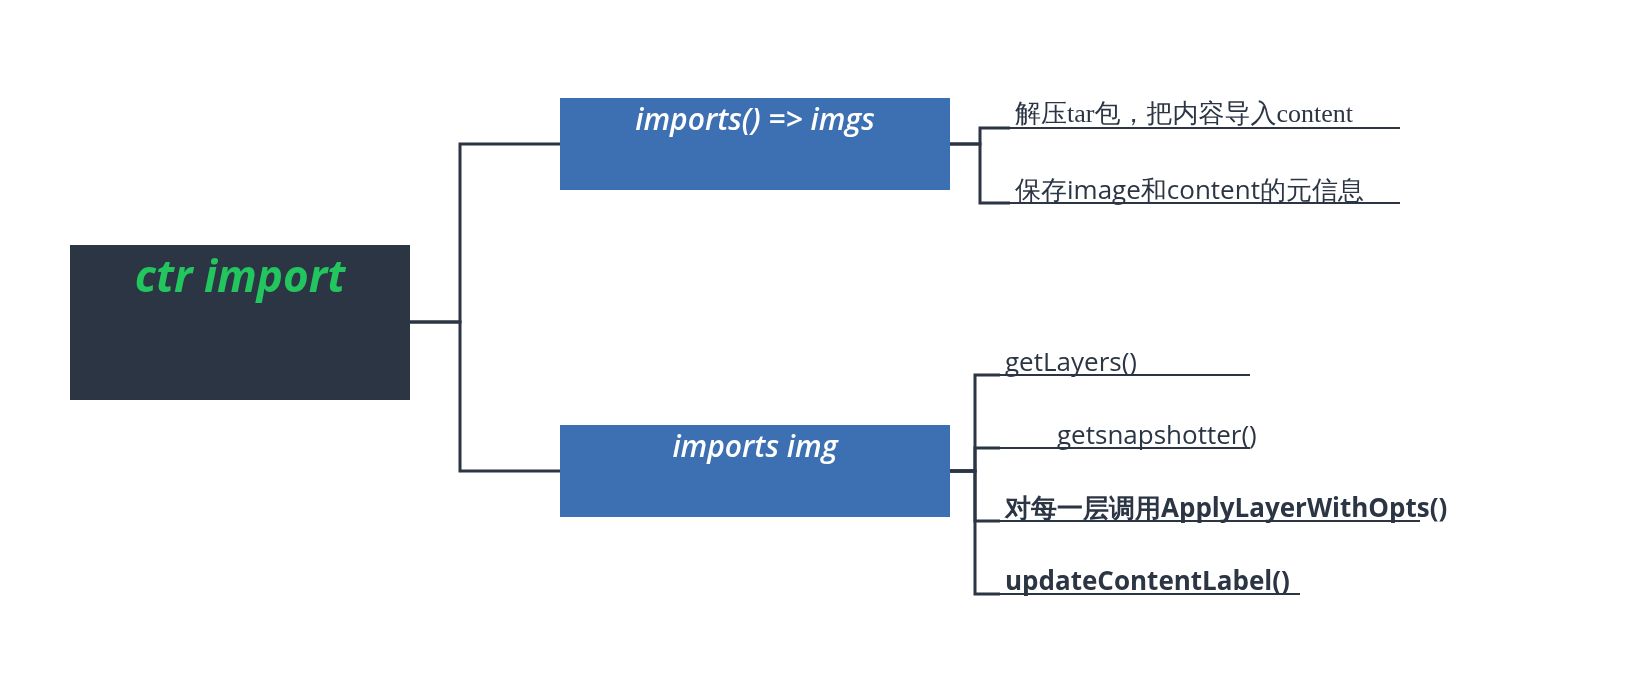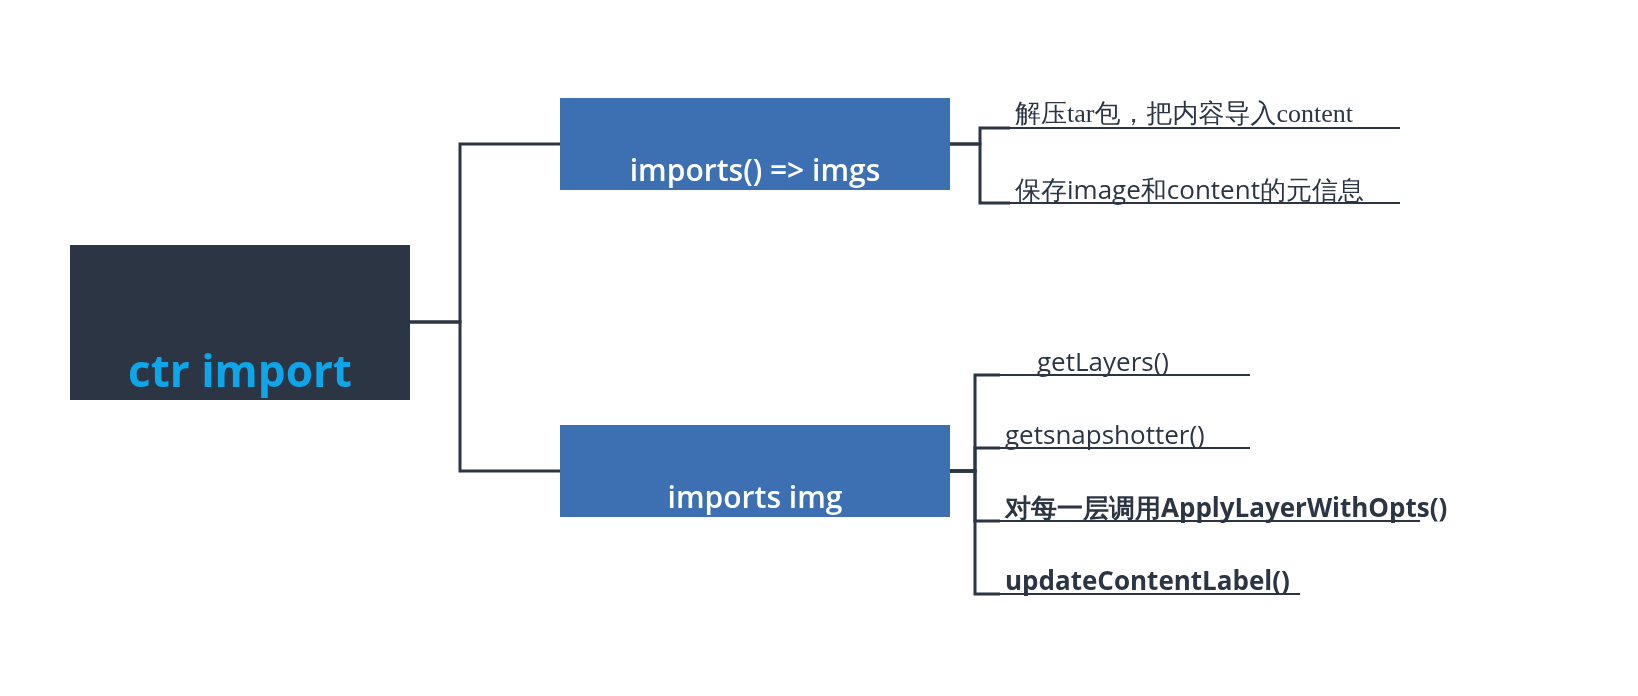--- a/index.html
+++ b/index.html
@@ -15,9 +15,10 @@
   .node {
     position: absolute;
     display: flex;
-    align-items: flex-end;
+    align-items: flex-start;
     justify-content: center;
     box-sizing: border-box;
+    font-style: italic;
   }
   .root-node {
     left: 70px;

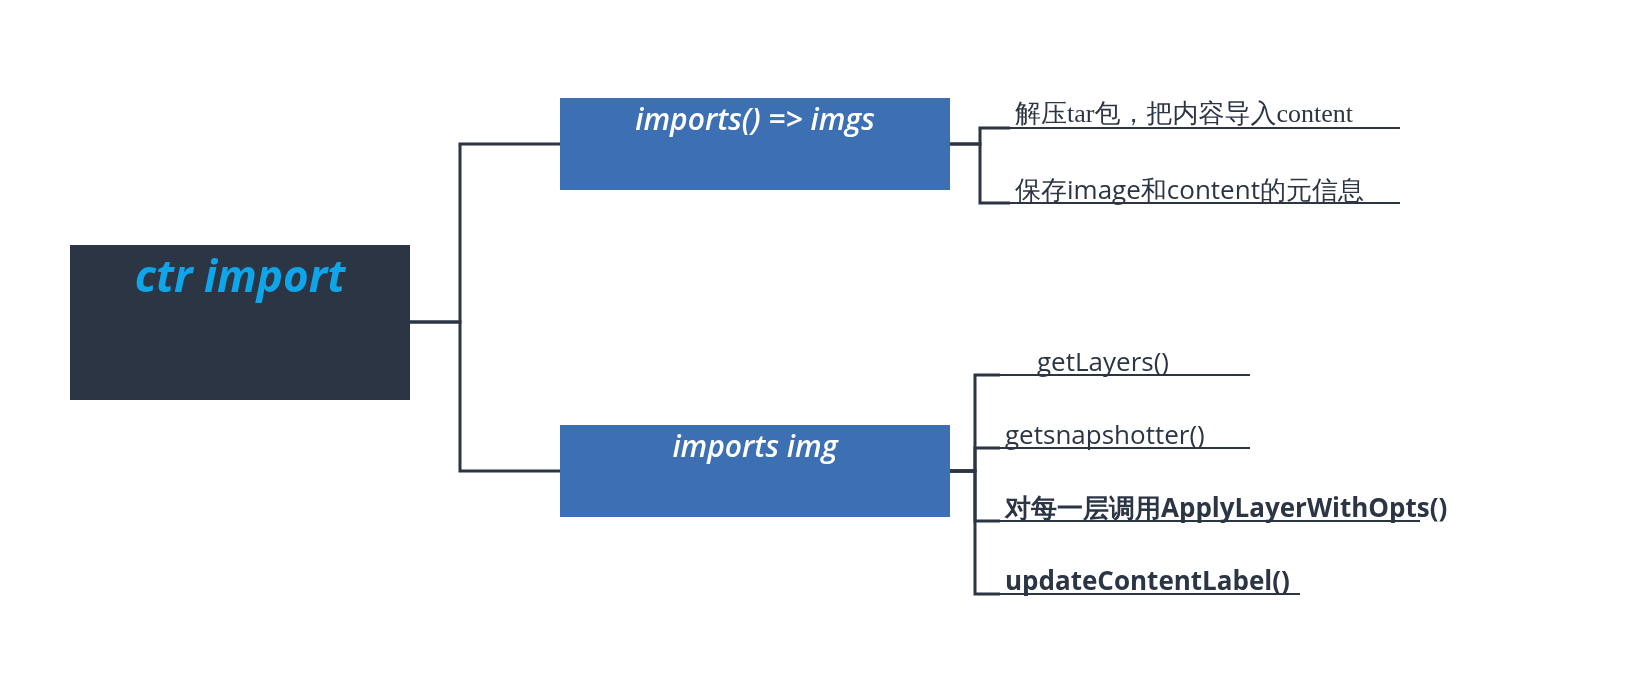--- a/index.html
+++ b/index.html
@@ -26,7 +26,7 @@
     width: 340px;
     height: 155px;
     background: #2b3544;
-    color: #0ea5e9;
+    color: #22c55e;
     font-weight: 700;
     font-size: 44px;
   }

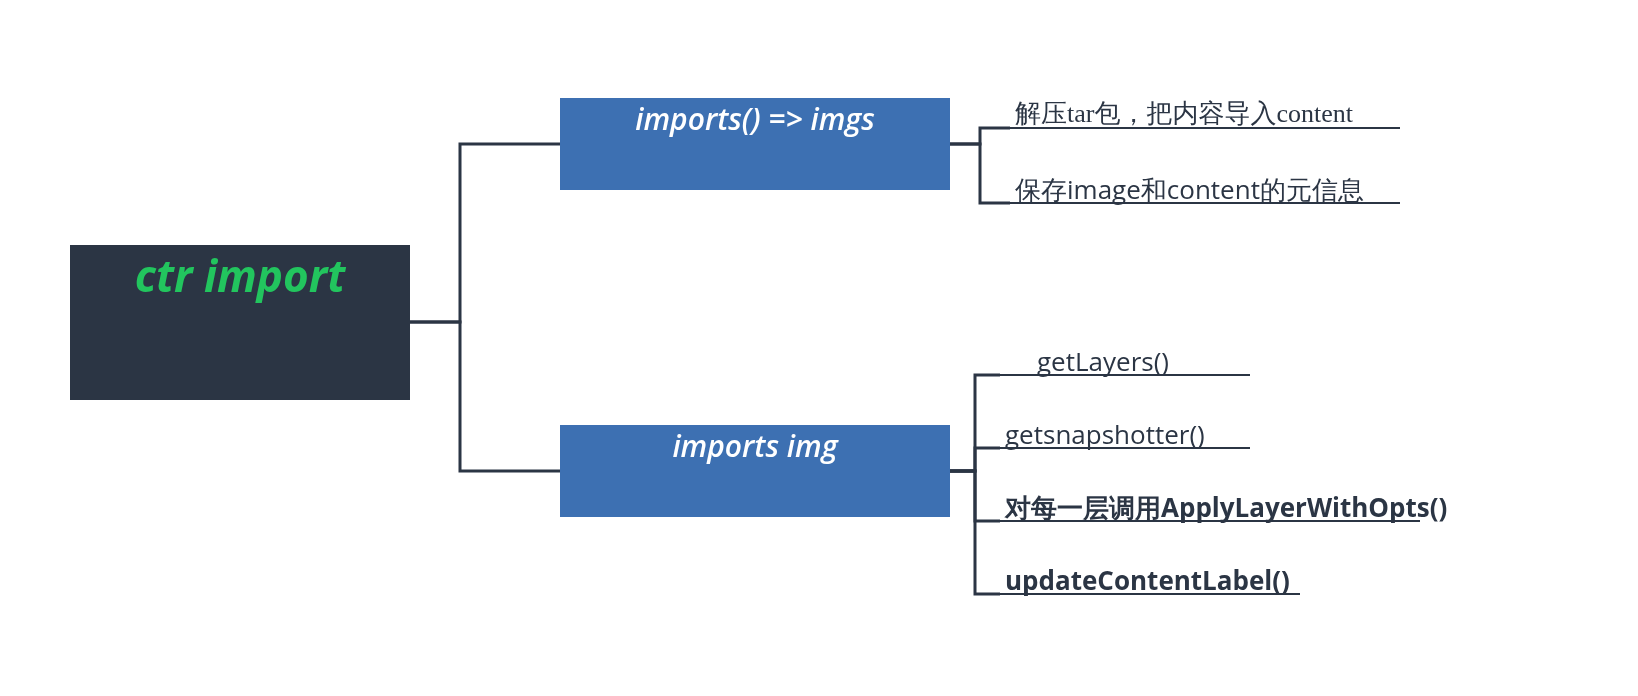--- a/index.html
+++ b/index.html
@@ -52,7 +52,7 @@
   .leaf-i0 { left: 1015px; top: 93px; }
   .leaf-i1 { left: 1015px; top: 168px; }
   
-  .leaf-u0 { left: 790px; top: 340px; margin-left: 32px; }
+  .leaf-u0 { left: 790px; top: 340px; }
   .leaf-u1 { left: 790px; top: 413px; }
   .leaf-u2 { left: 790px; top: 486px; }
   .leaf-u3 { left: 790px; top: 559px; font-weight: bold; }

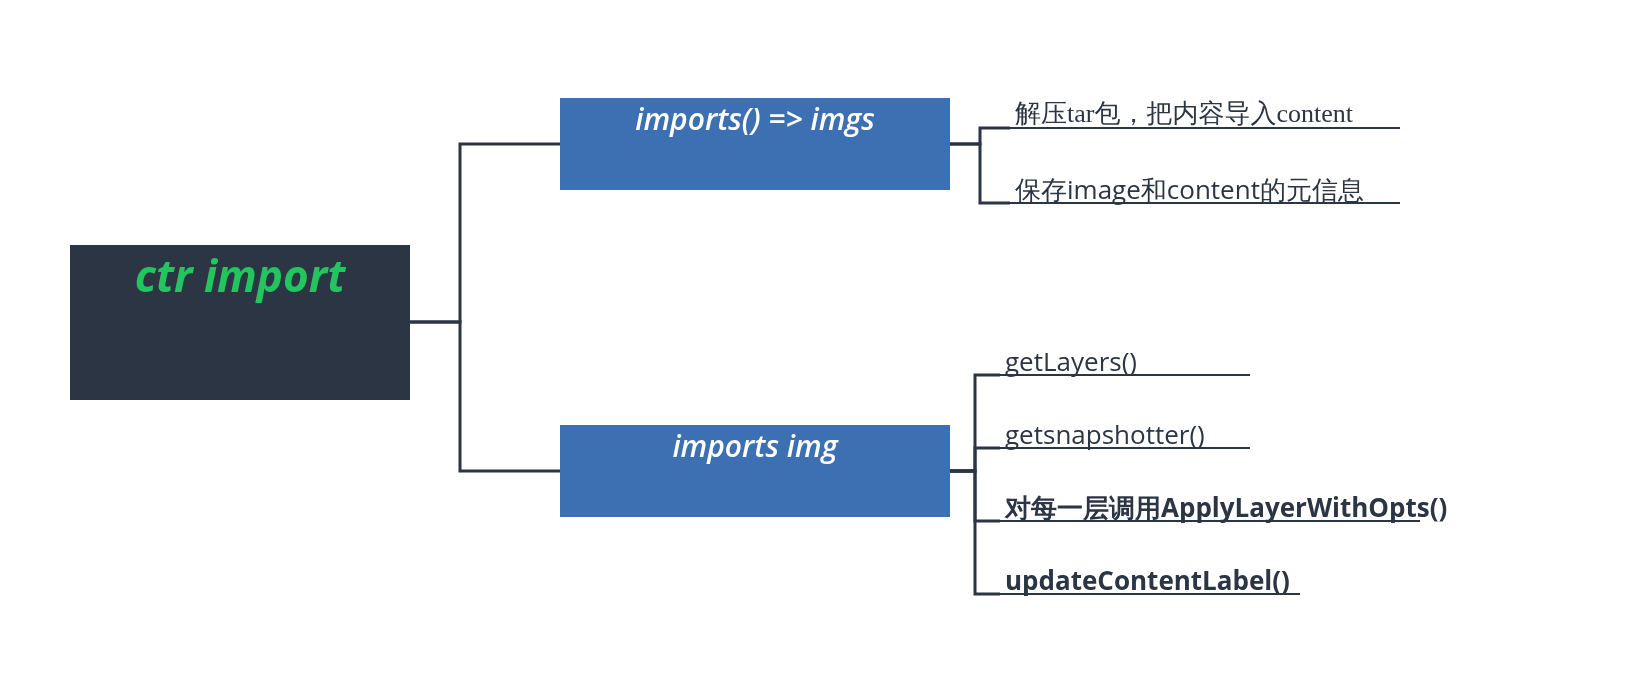--- a/index.html
+++ b/index.html
@@ -123,7 +123,7 @@
 <style>
   
   .leaf-u0 { left: 1005px; top: 343px; }
-  .leaf-u1 { left: 1005px; top: 416px; }
+  .leaf-u1 { left: 1057px; top: 416px; }
   .leaf-u2 { left: 1005px; top: 489px; font-weight: bold; }
   .leaf-u3 { left: 1005px; top: 562px; }
   .leaf-i0 { left: 1015px; top: 96px; font-family: Liberation Serif, serif; }

